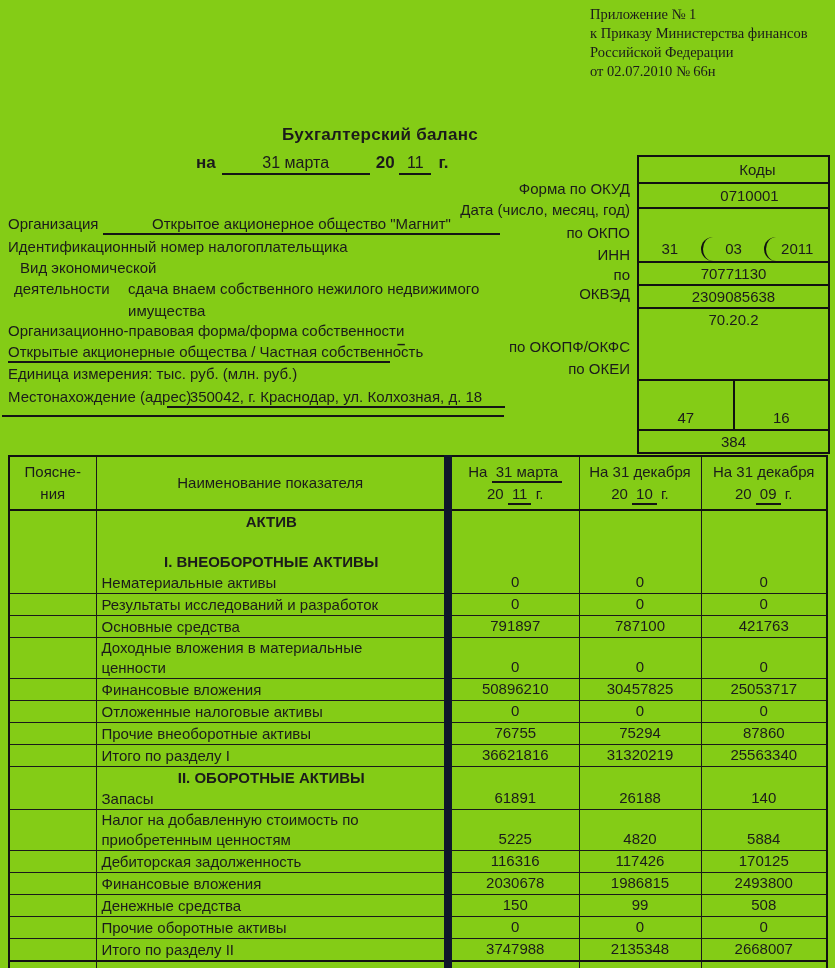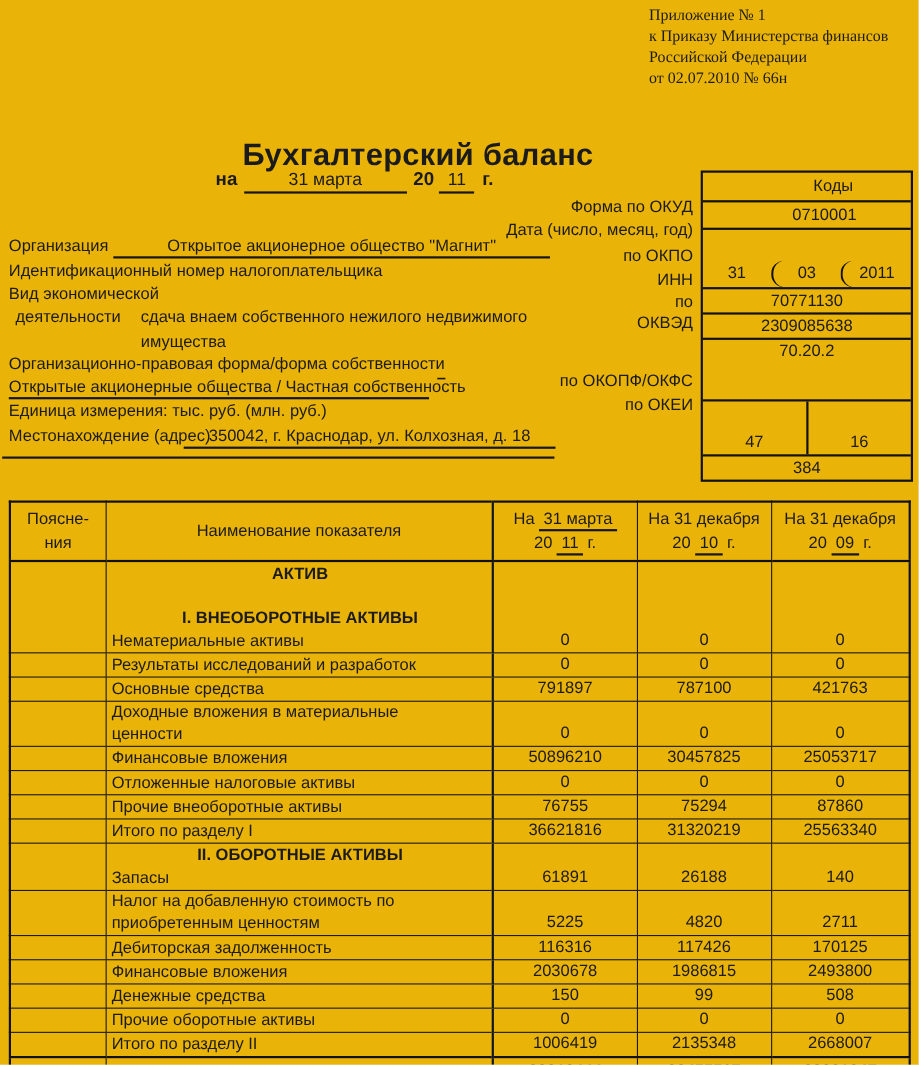--- a/index.html
+++ b/index.html
@@ -5,7 +5,7 @@
   html,body{margin:0;padding:0;background:#e8e8e8;}
   .page{
     position:relative;width:835px;height:968px;margin:0 auto;
-    background:#eab308;color:#1b1b1b;
+    background:#84cc16;color:#1b1b1b;
     font-family:"Liberation Sans",sans-serif;font-size:15px;
     overflow:hidden;
   }

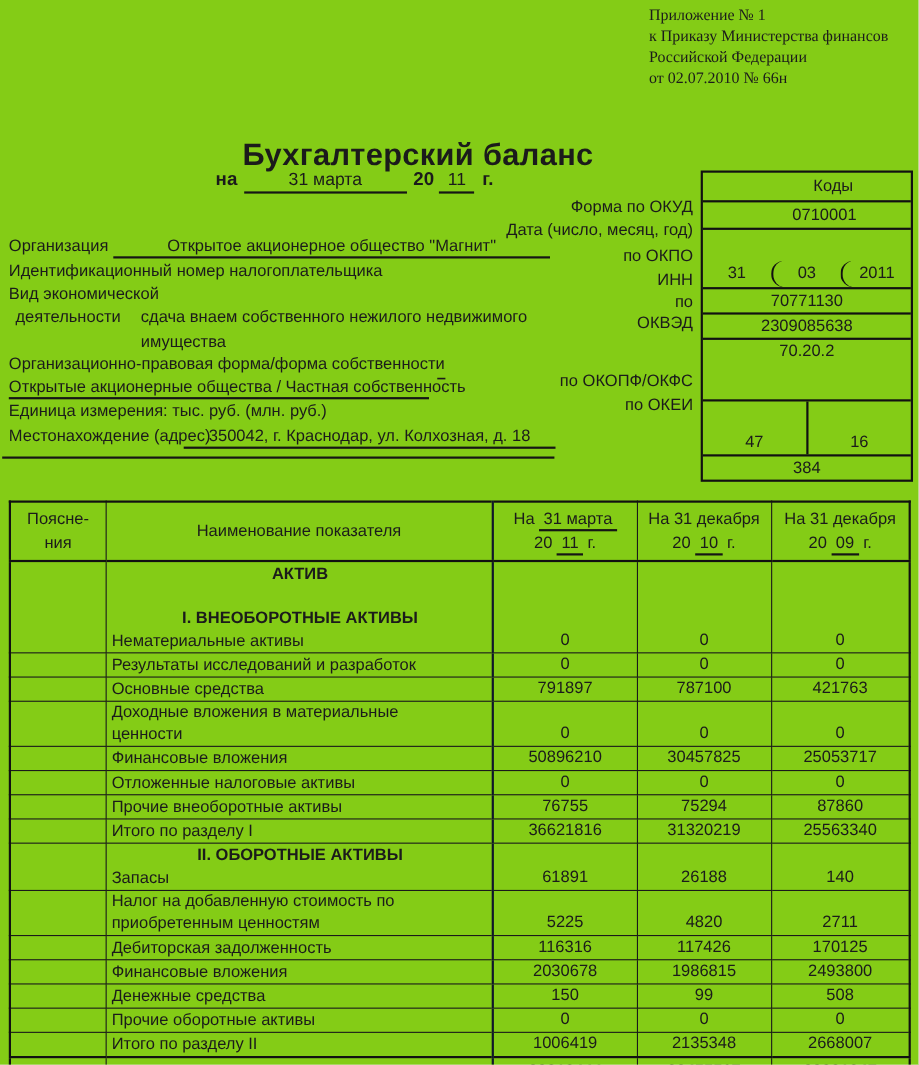--- a/index.html
+++ b/index.html
@@ -16,7 +16,7 @@
   }
   
   .title-main{position:absolute;left:105px;top:125px;width:550px;text-align:center;
-    font-size:28px;font-weight:bold;letter-spacing:.3px;}
+    font-size:17px;font-weight:bold;letter-spacing:.3px;}
   .title-date{position:absolute;left:196px;top:153px;font-size:17px;white-space:nowrap;}
   .title-date b{font-weight:bold;}
   .ud{display:inline-block;width:148px;text-align:center;font-size:16px;

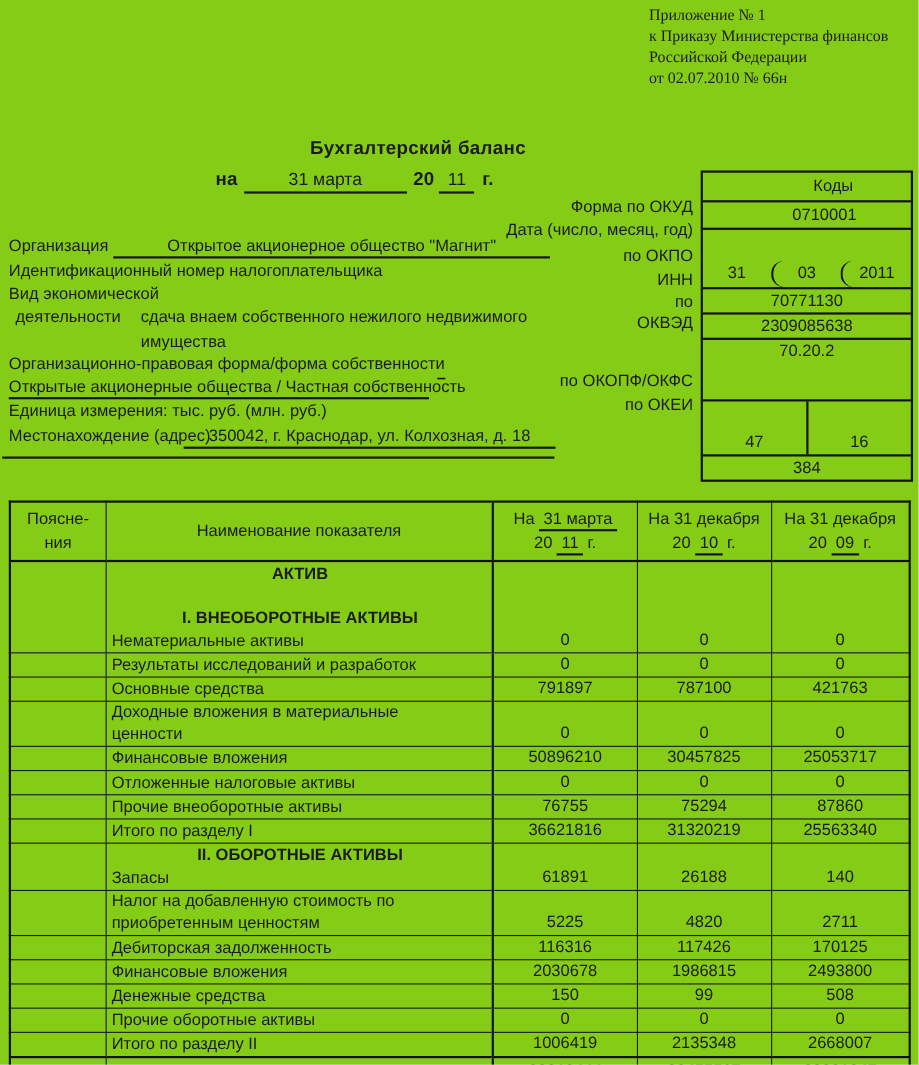--- a/index.html
+++ b/index.html
@@ -111,7 +111,7 @@
 
   <div class="fld" style="left:8px;top:238px">Идентификационный номер налогоплательщика</div>
 
-  <div class="fld" style="left:8px;top:259px">Вид экономической</div>
+  <div class="fld" style="left:20px;top:259px">Вид экономической</div>
   <div class="fld" style="left:14px;top:280px">деятельности</div>
   <div class="fld" style="left:128px;top:280px">сдача внаем собственного нежилого недвижимого</div>
   <div class="fld" style="left:128px;top:302px">имущества</div>

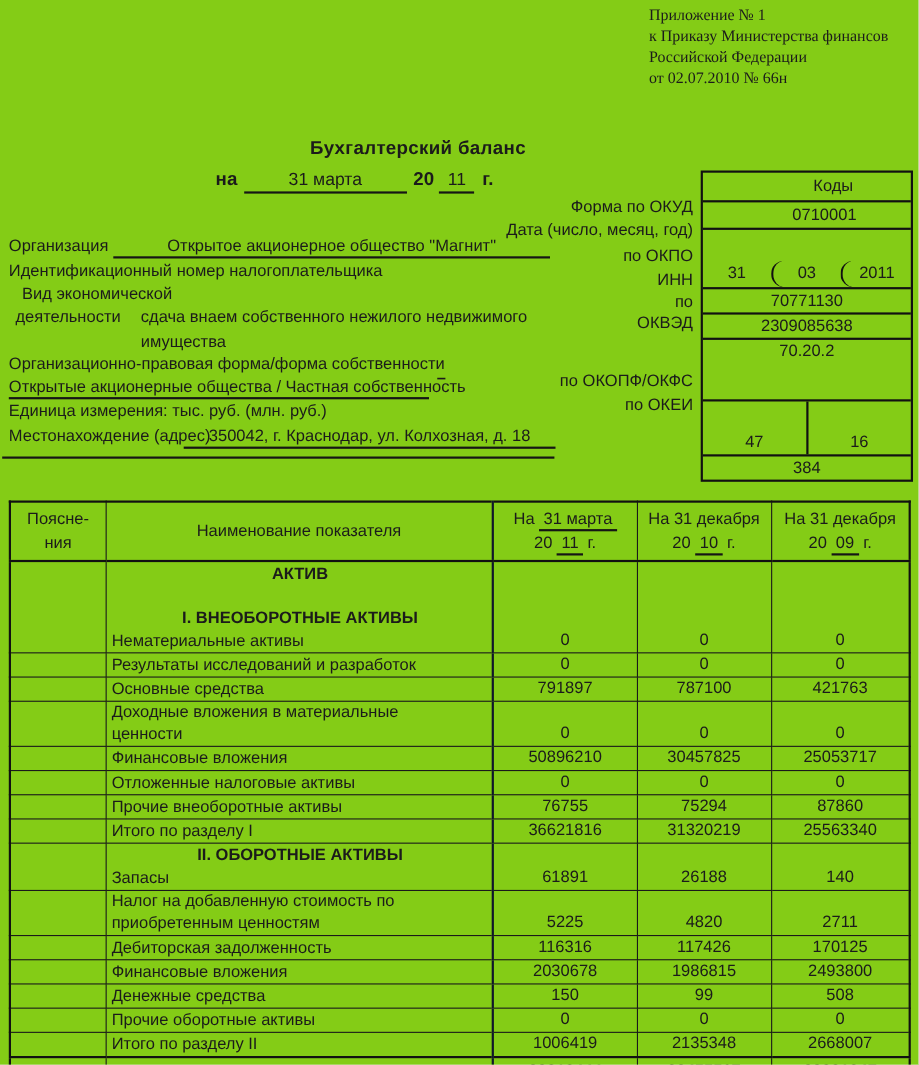--- a/index.html
+++ b/index.html
@@ -35,7 +35,7 @@
   .codes .date-row span{flex:1;margin-top:28px;}
   .codes .date-row span + span{border-left:2px solid #111;border-radius:12px;}
   .codes .okved-row{height:54px;line-height:22px;vertical-align:top;}
-  .codes .okopf-row{display:flex;height:48px;align-items:flex-end;}
+  .codes .okopf-row{display:flex;height:48px;align-items:flex-end;margin-top:16px;}
   .codes .okopf-row span{flex:1;line-height:22px;}
   .codes .okopf-row span + span{border-left:2px solid #111;height:100%;
     display:flex;align-items:flex-end;justify-content:center;}

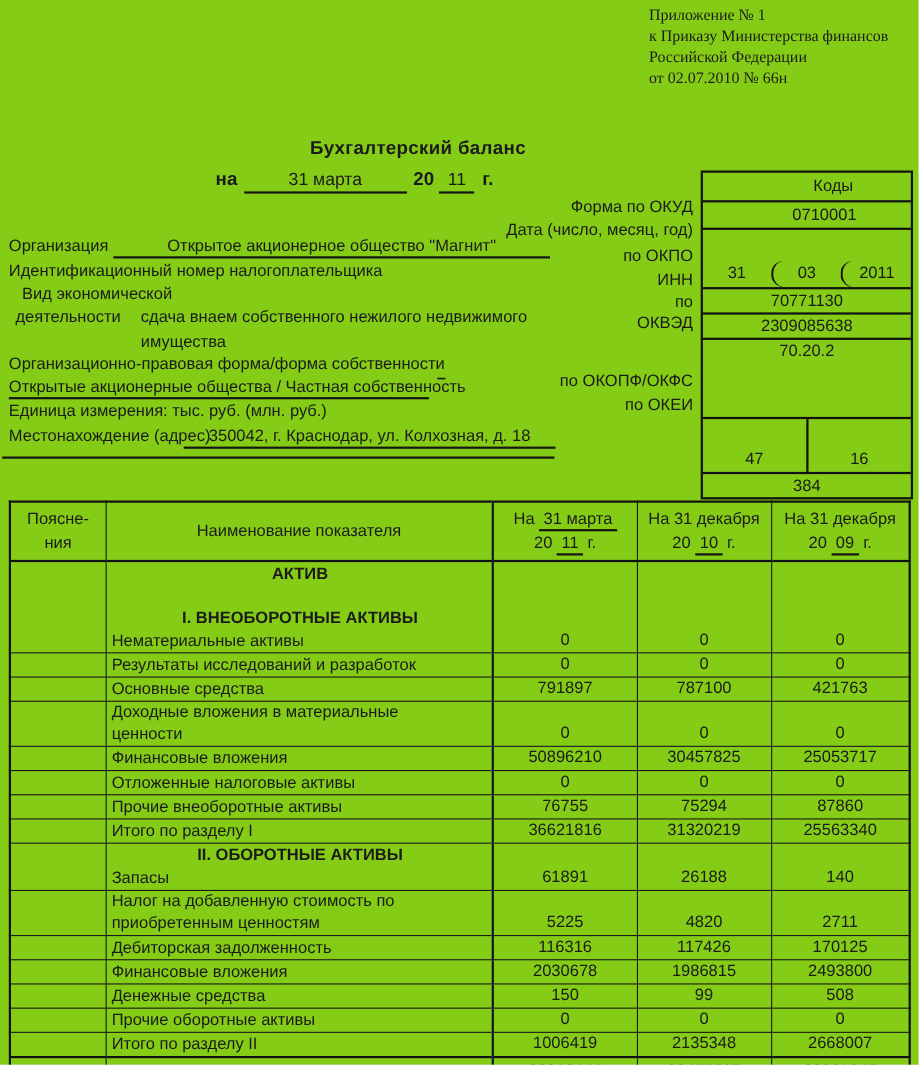--- a/index.html
+++ b/index.html
@@ -55,7 +55,7 @@
   .balance td.expl{width:87px;}
   .balance td.name{text-align:left;padding-left:5px;}
   .balance td.val{text-align:center;vertical-align:bottom;padding-bottom:1px;line-height:20px;}
-  .balance td.first{border-left:2px solid #0f172a;margin-left:39px;}
+  .balance td.first{border-left:8px solid #0f172a;margin-left:39px;}
   .balance .lbl{line-height:20px;}
   .balance .sec{font-weight:bold;text-align:center;line-height:22px;}
   .balance .gap{height:18px;}

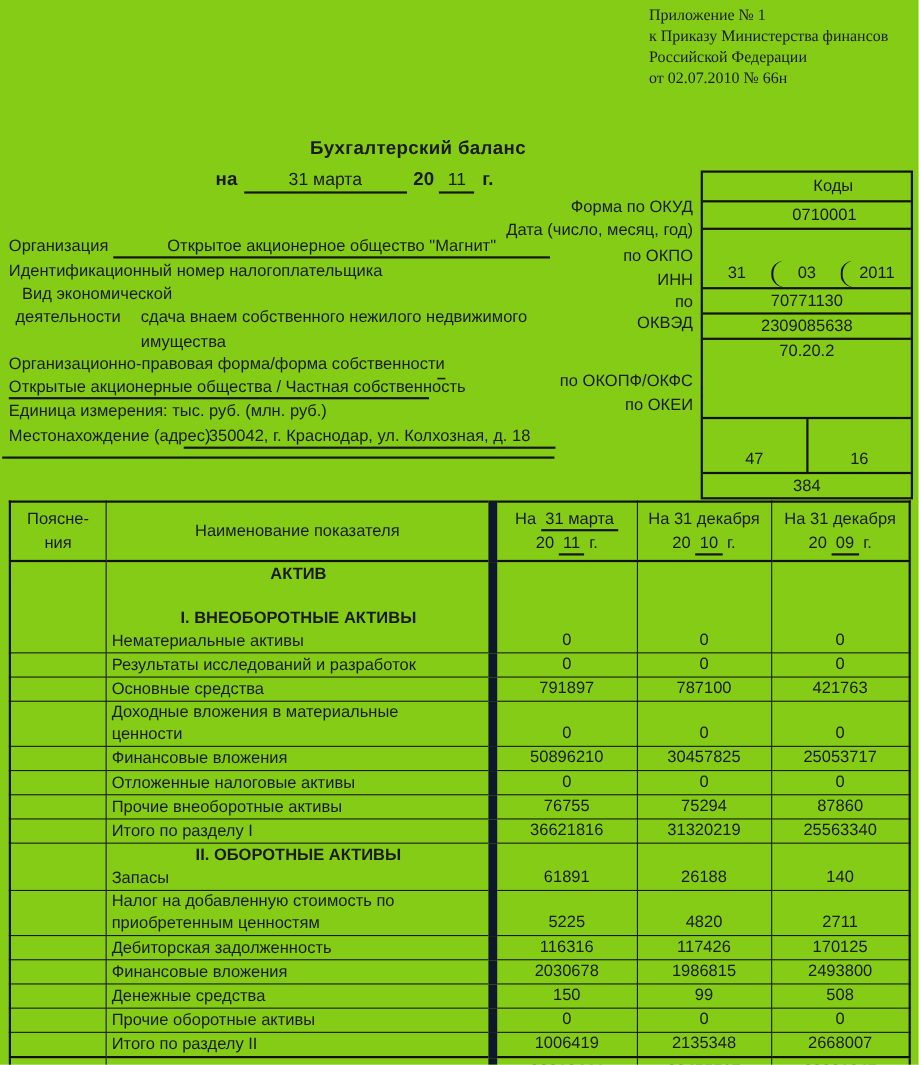--- a/index.html
+++ b/index.html
@@ -251,7 +251,7 @@
           </td>
           <td class="val first">5225</td>
           <td class="val">4820</td>
-          <td class="val">2711</td>
+          <td class="val">5884</td>
         </tr>
         <tr>
           <td class="expl"></td>

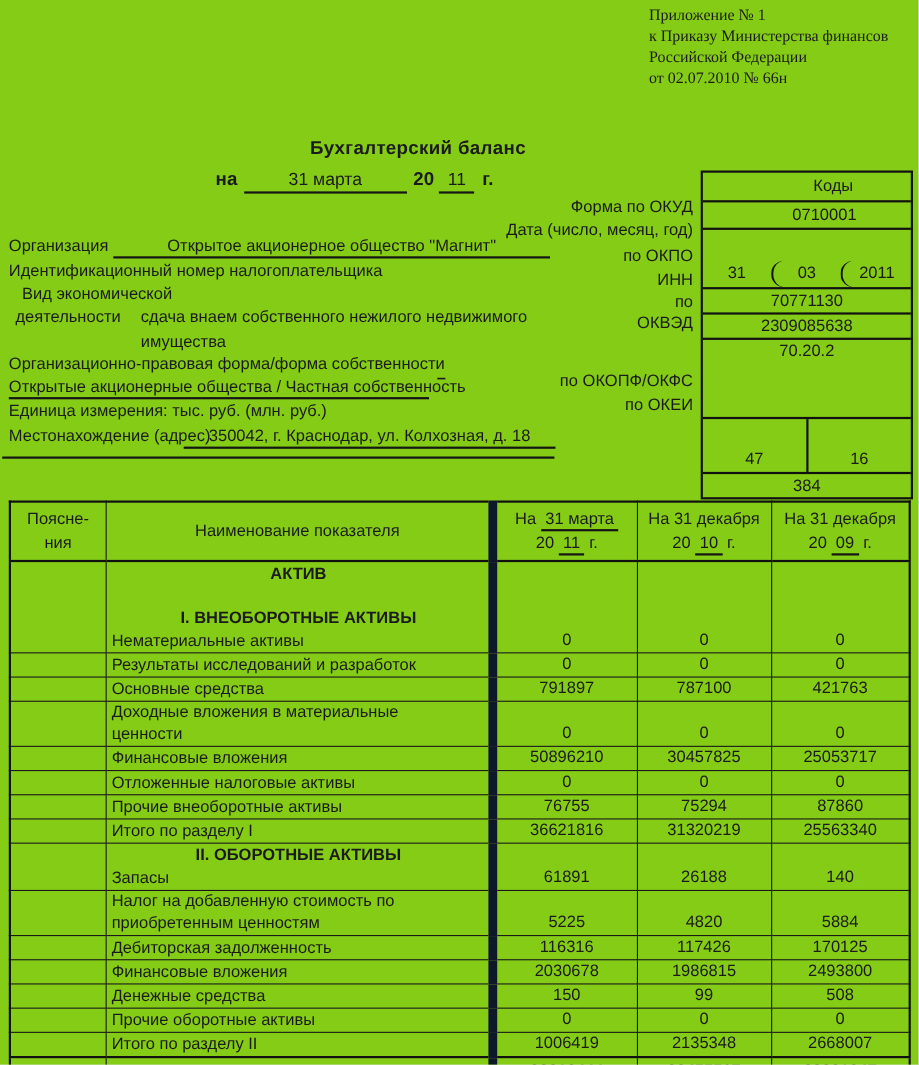--- a/index.html
+++ b/index.html
@@ -294,7 +294,7 @@
           <td class="name">
             <div class="lbl">Итого по разделу II</div>
           </td>
-          <td class="val first">1006419</td>
+          <td class="val first">3747988</td>
           <td class="val">2135348</td>
           <td class="val">2668007</td>
         </tr>

